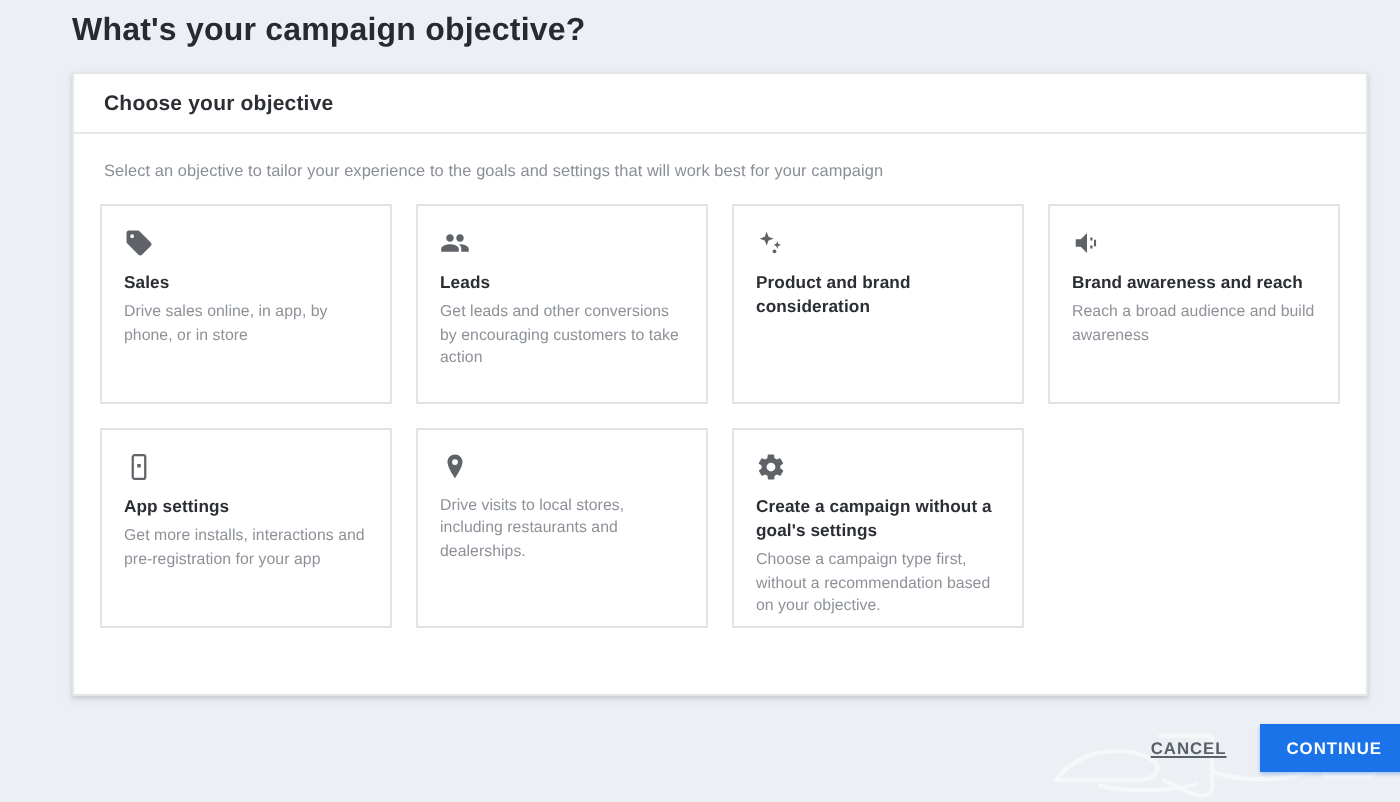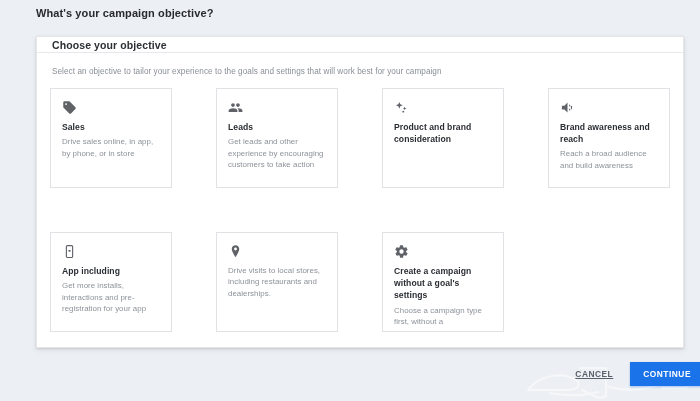--- a/index.html
+++ b/index.html
@@ -22,7 +22,7 @@
     position: absolute;
     left: 36px;
     top: 7px;
-    font-size: 11px;
+    font-size: 16px;
     font-weight: bold;
     color: #272a2e;
     letter-spacing: 0.1px;

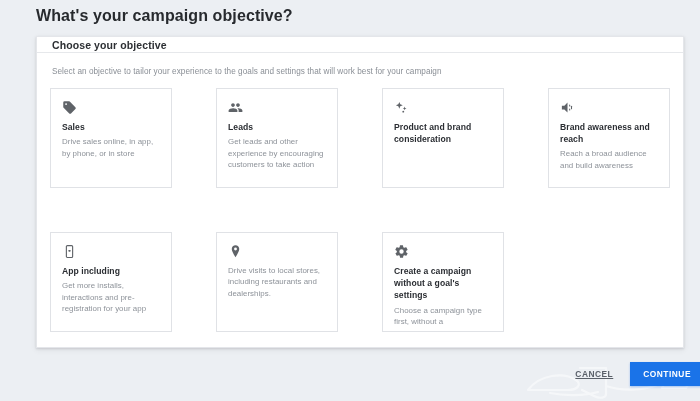--- a/index.html
+++ b/index.html
@@ -41,7 +41,7 @@
   }
 
   .panel-header {
-    height: 16px;
+    height: 30px;
     display: flex;
     align-items: center;
     padding: 0 0 0 15px;

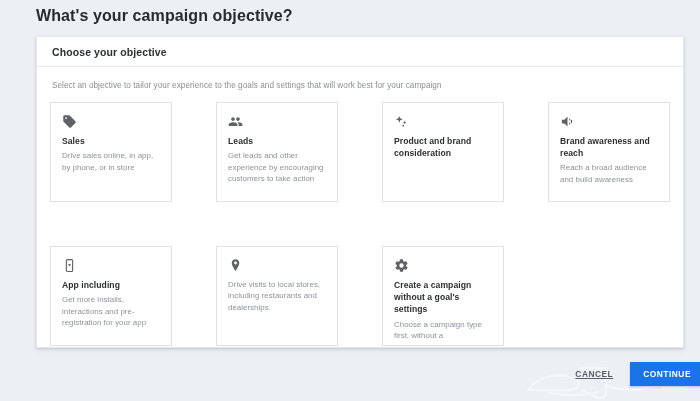--- a/index.html
+++ b/index.html
@@ -69,7 +69,6 @@
     grid-template-columns: repeat(4, 1fr);
     column-gap: 12px;
     row-gap: 12px;
-    gap: 44px;
   }
 
   .card {

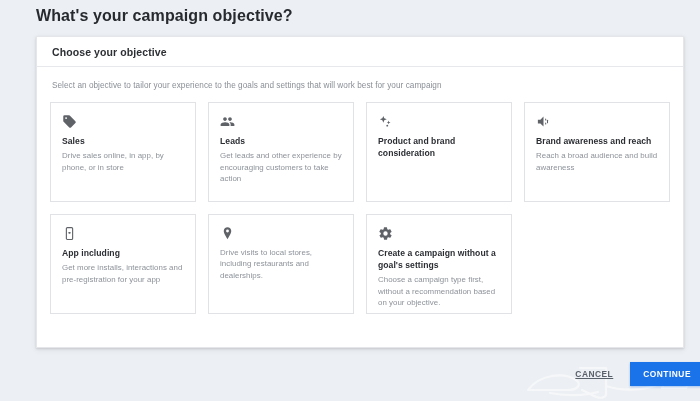--- a/index.html
+++ b/index.html
@@ -186,7 +186,7 @@
         </svg>
       </div>
       <div class="card-title">Leads</div>
-      <div class="card-desc">Get leads and other experience by encouraging customers to take action</div>
+      <div class="card-desc">Get leads and other conversions by encouraging customers to take action</div>
     </div>
 
 

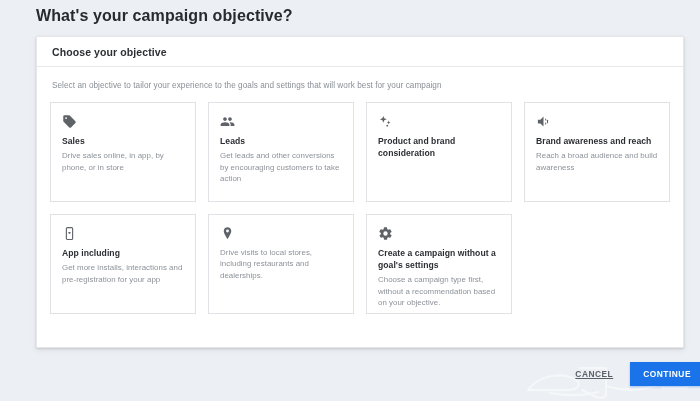--- a/index.html
+++ b/index.html
@@ -223,7 +223,7 @@
           <rect x="10.6" y="9.6" width="2.8" height="2.8" rx=".4" fill="currentColor" stroke="none"></rect>
         </svg>
       </div>
-      <div class="card-title">App including</div>
+      <div class="card-title">App settings</div>
       <div class="card-desc">Get more installs, interactions and pre-registration for your app</div>
     </div>
 

